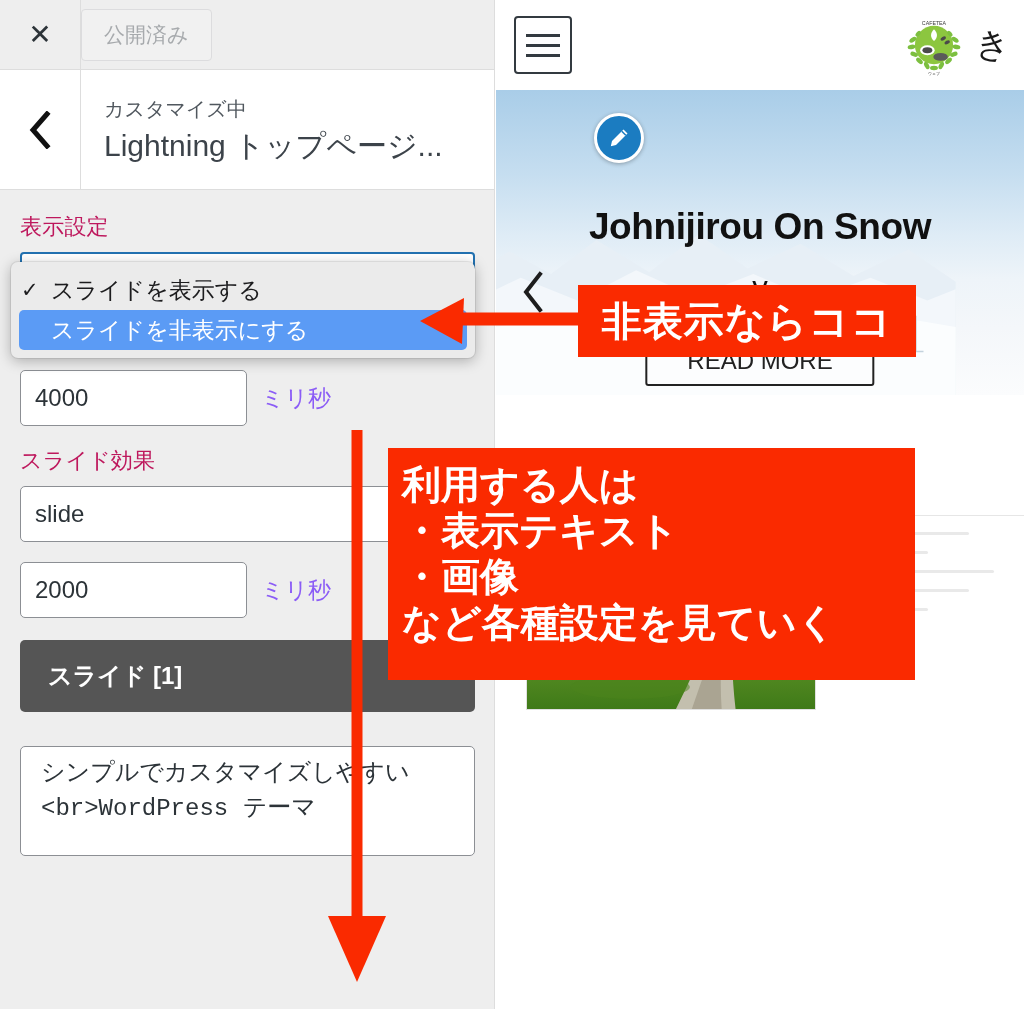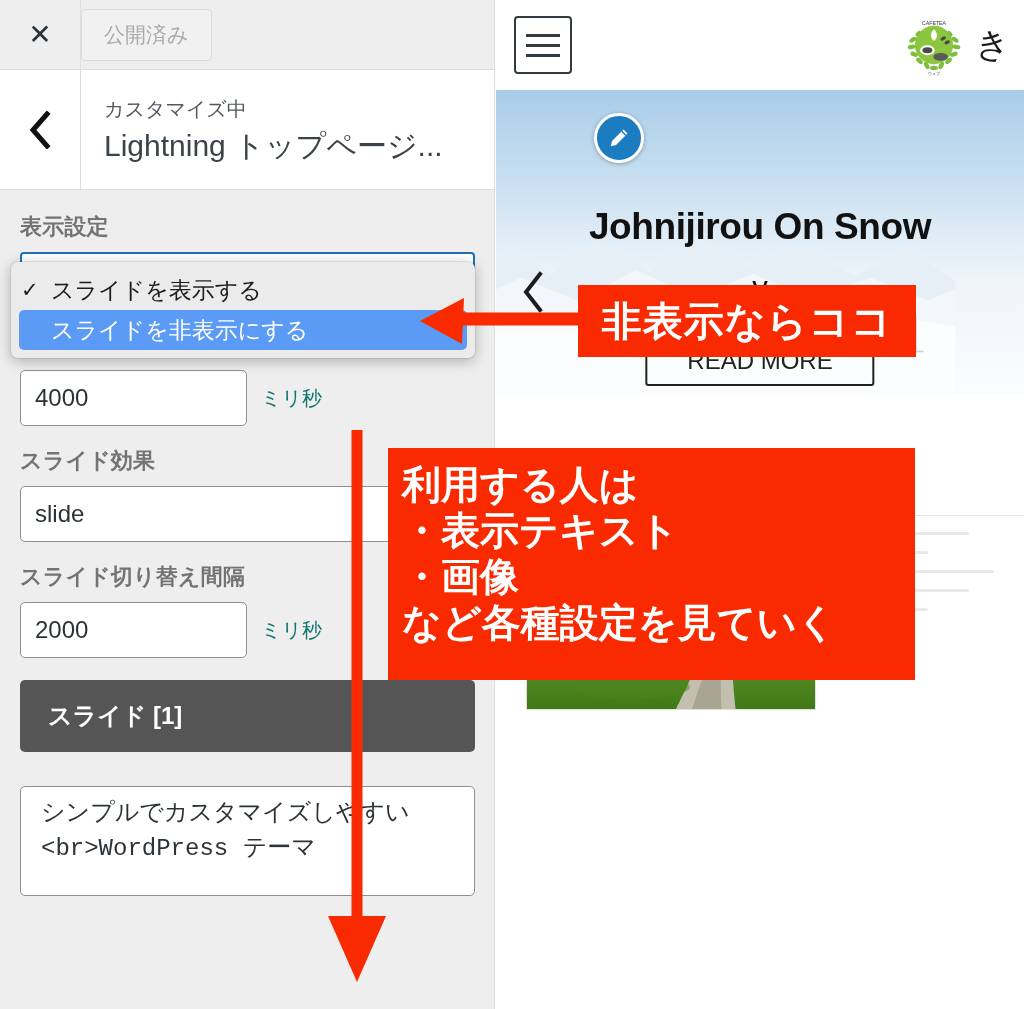--- a/index.html
+++ b/index.html
@@ -84,7 +84,7 @@
   }
 
   .field-label {
-    font-size: 22px; font-weight: bold; color: #737373;
+    font-size: 22px; font-weight: normal; color: #be185d;
     margin-bottom: 10px;
     letter-spacing: .2px;
   }

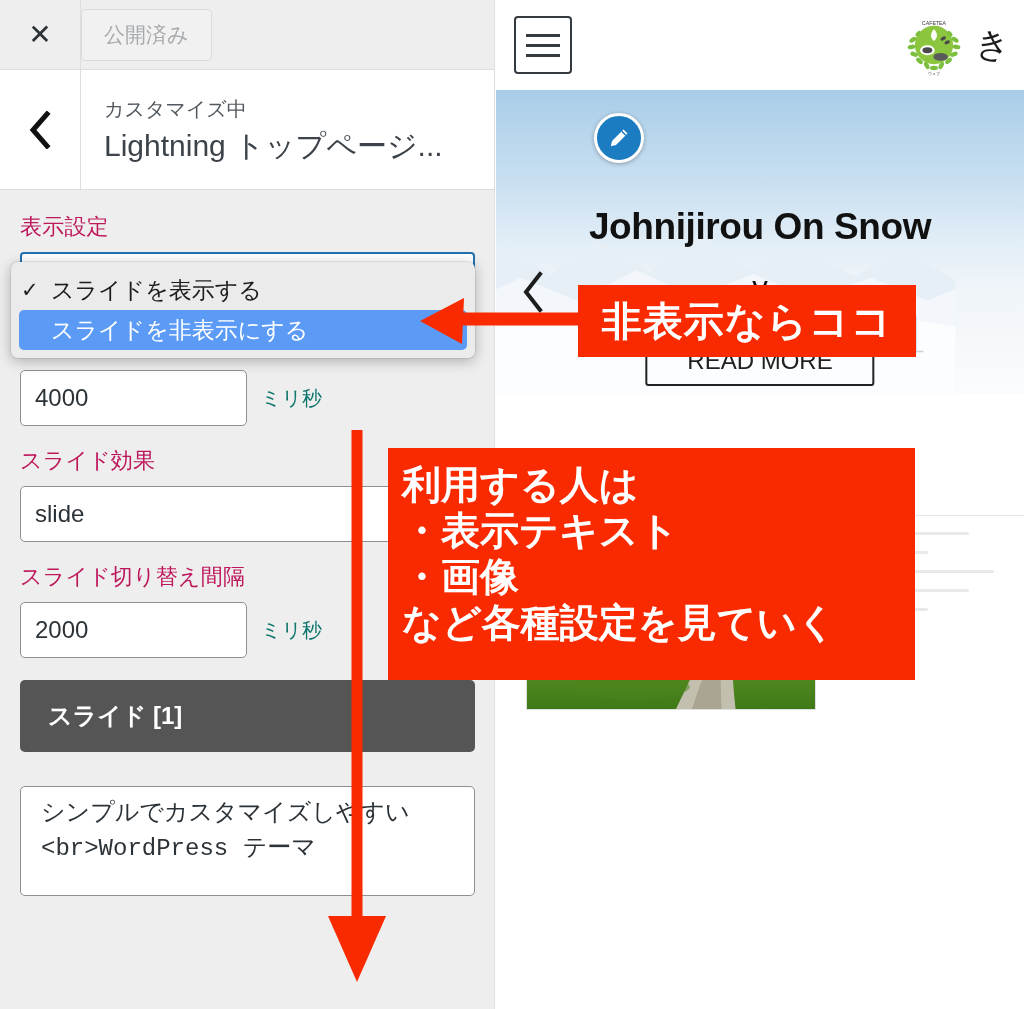--- a/index.html
+++ b/index.html
@@ -138,7 +138,7 @@
     font-family: "Liberation Sans", sans-serif;
   }
   .text-input.wide { width: 455px; }
-  .unit { font-size: 20px; color: #0f766e; }
+  .unit { font-size: 23px; color: #8b5cf6; }
 
   .accordion-bar {
     width: 455px; height: 72px;

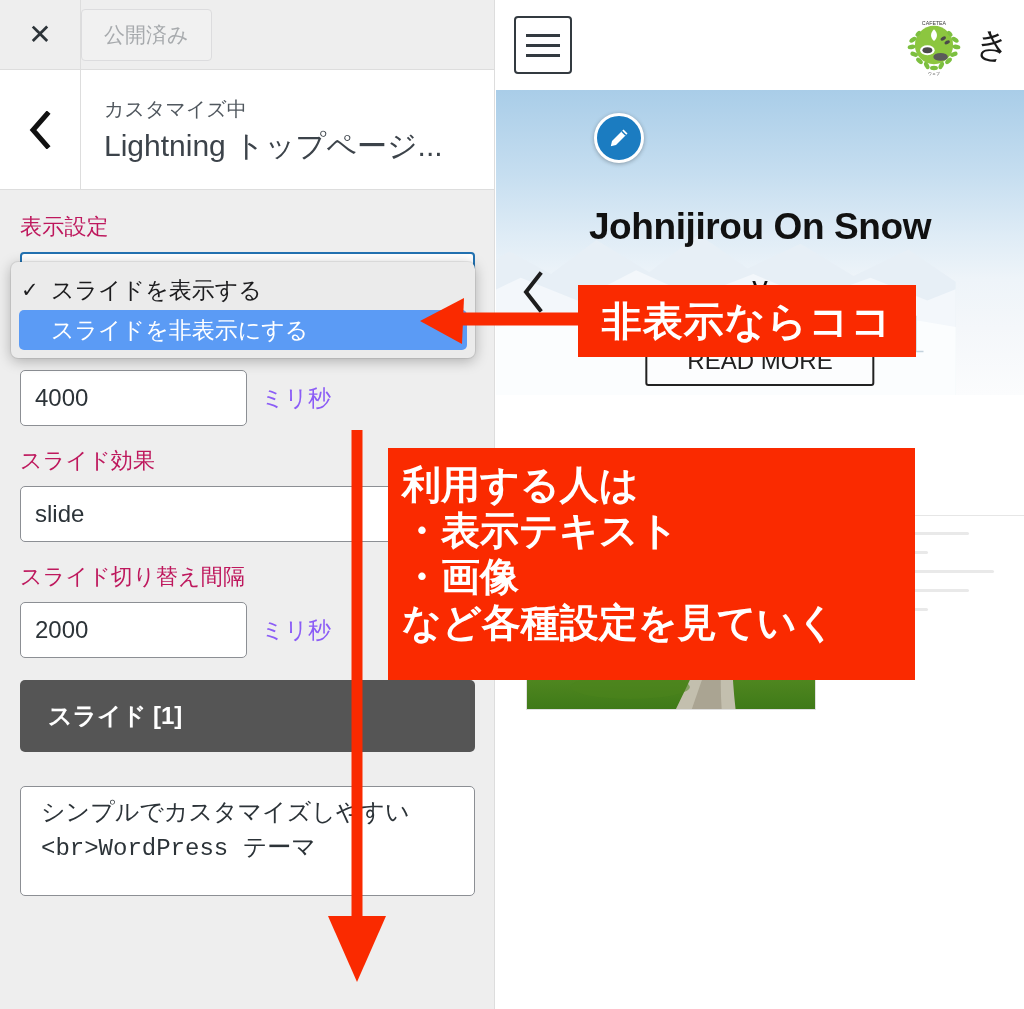--- a/index.html
+++ b/index.html
@@ -337,7 +337,6 @@
         <input class="text-input wide" type="text" value="slide" style="">
       </div>
 
-      <div class="field-label">スライド切り替え間隔</div>
       <div class="input-row">
         <input class="text-input" type="text" value="2000" style="">
         <span class="unit">ミリ秒</span>

